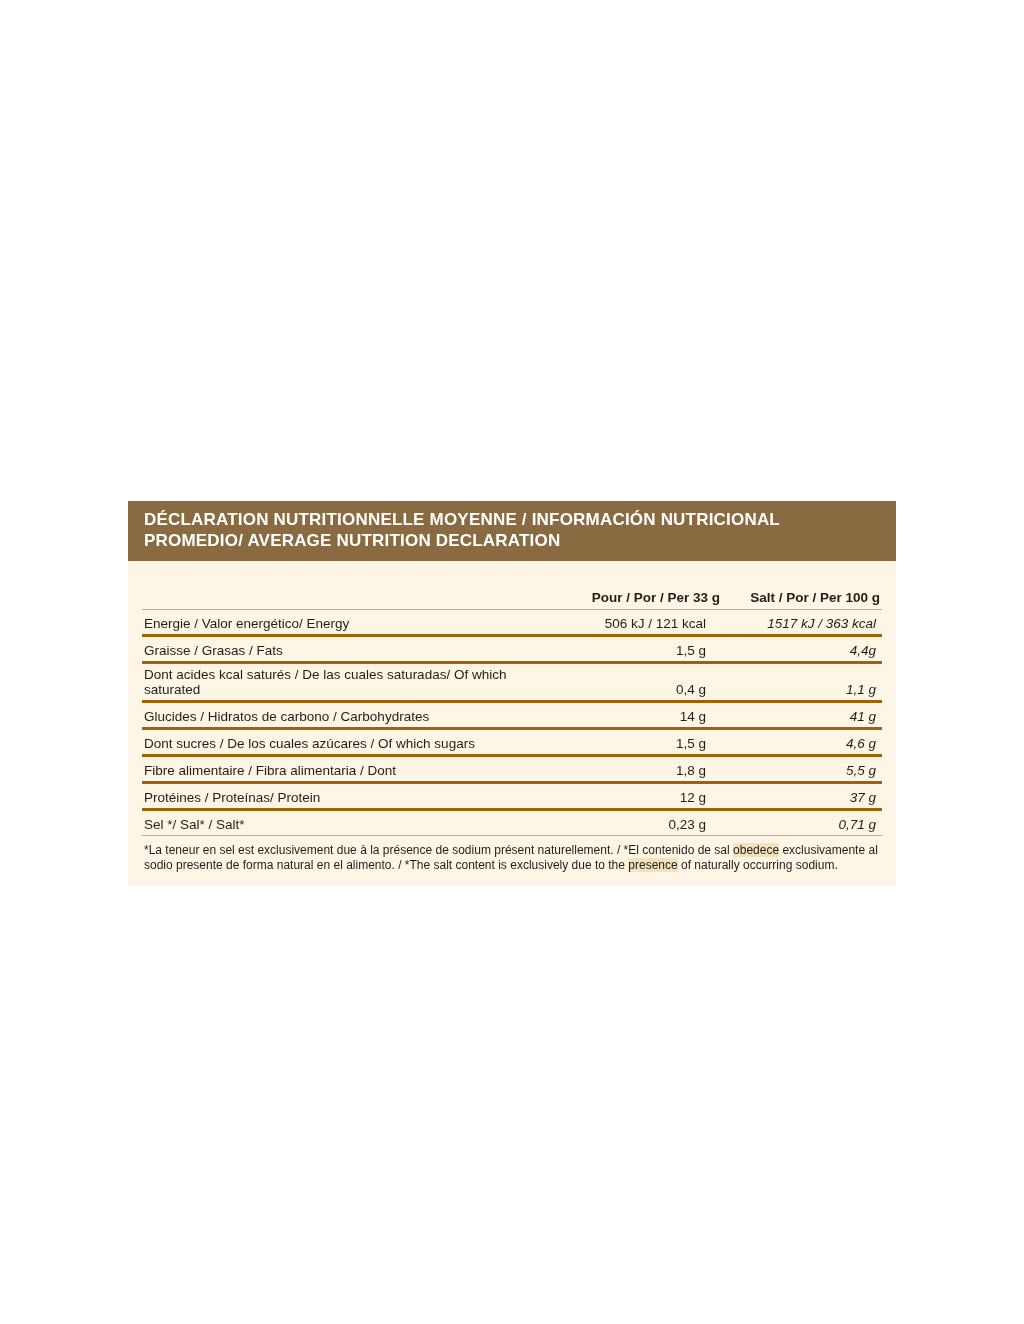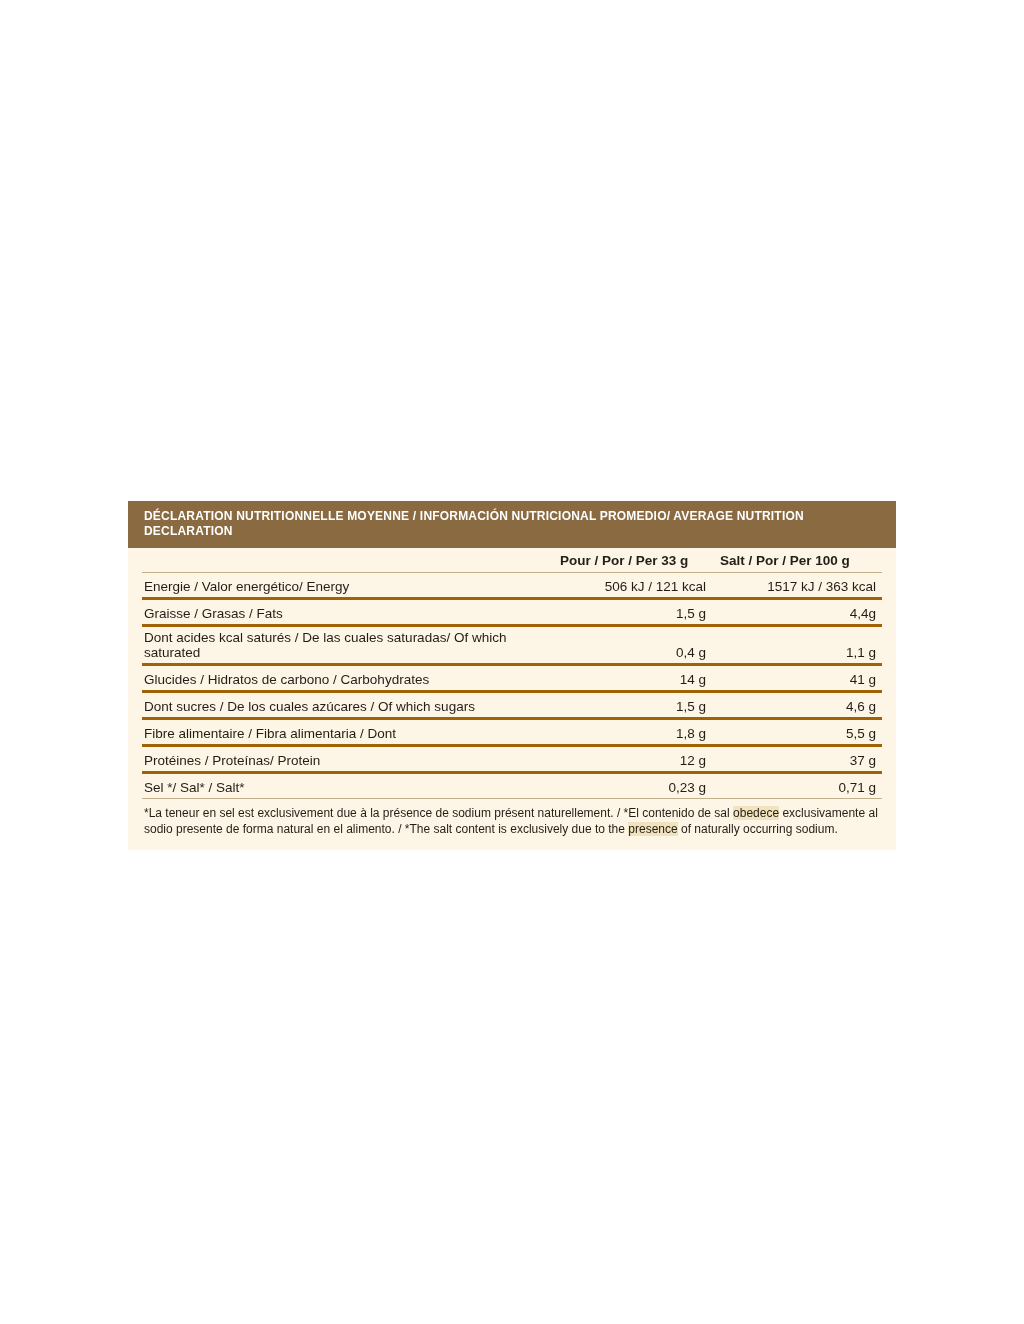--- a/index.html
+++ b/index.html
@@ -32,7 +32,7 @@
     background: #8a6a40;
     color: #ffffff;
     padding: 8px 16px 9px 16px;
-    font-size: 12px;
+    font-size: 17px;
     font-weight: bold;
     line-height: 1.25;
     letter-spacing: 0.2px;

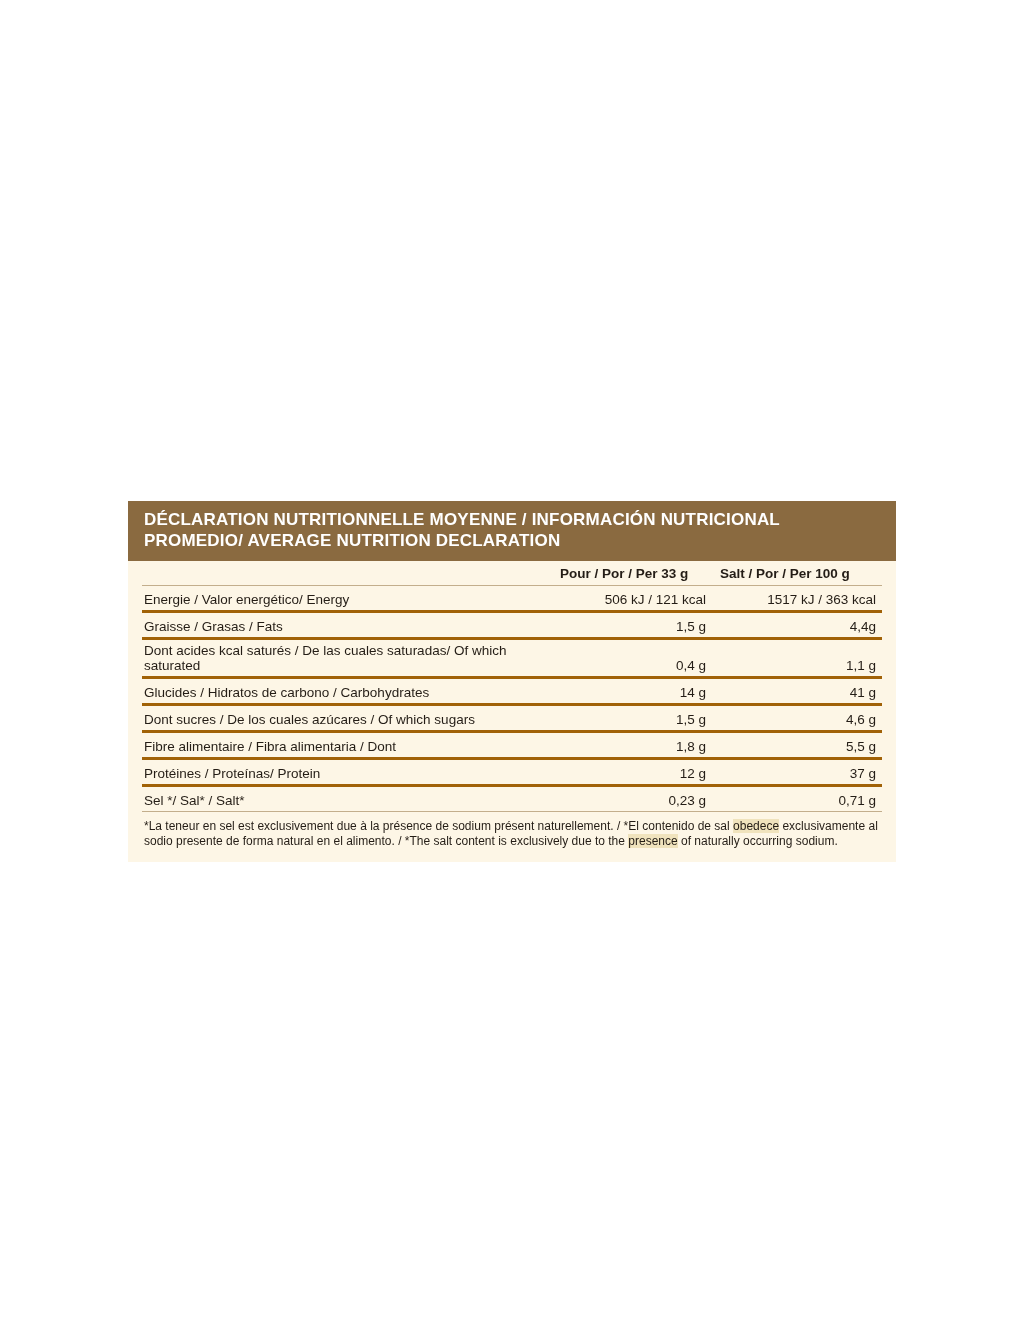--- a/index.html
+++ b/index.html
@@ -52,7 +52,8 @@
 
   .col-a, .col-b {
     flex: 0 0 160px;
-    text-align: left;
+    text-align: right;
+    margin-top: 24px;
   }
 
   .table-rows {

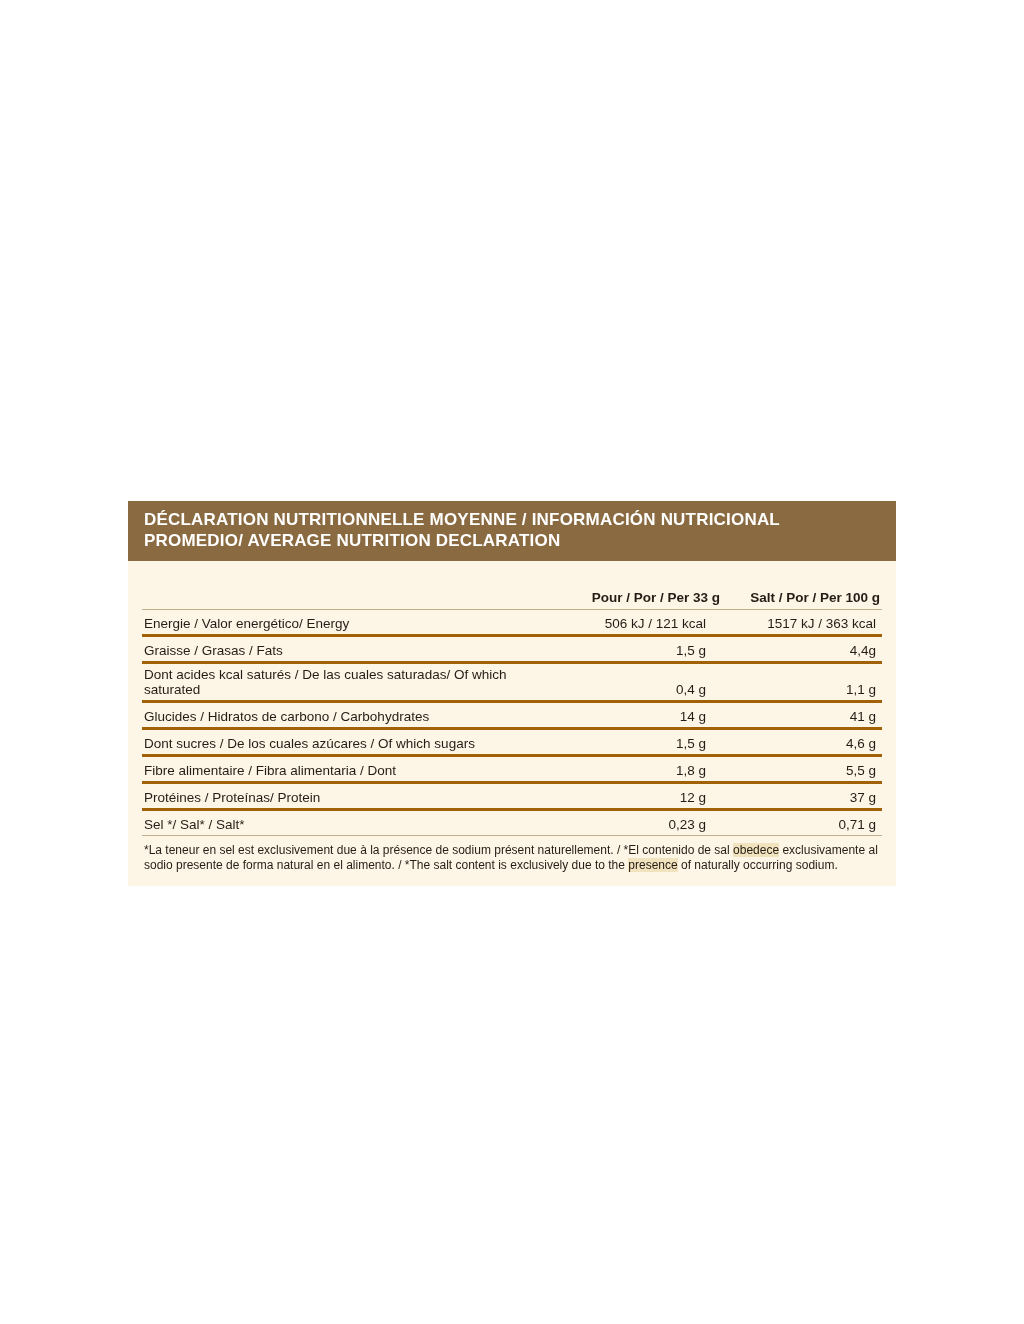--- a/index.html
+++ b/index.html
@@ -91,6 +91,7 @@
     text-align: right;
     padding-right: 6px;
     box-sizing: border-box;
+    font-style: italic;
   }
 
   .divider-bottom {

